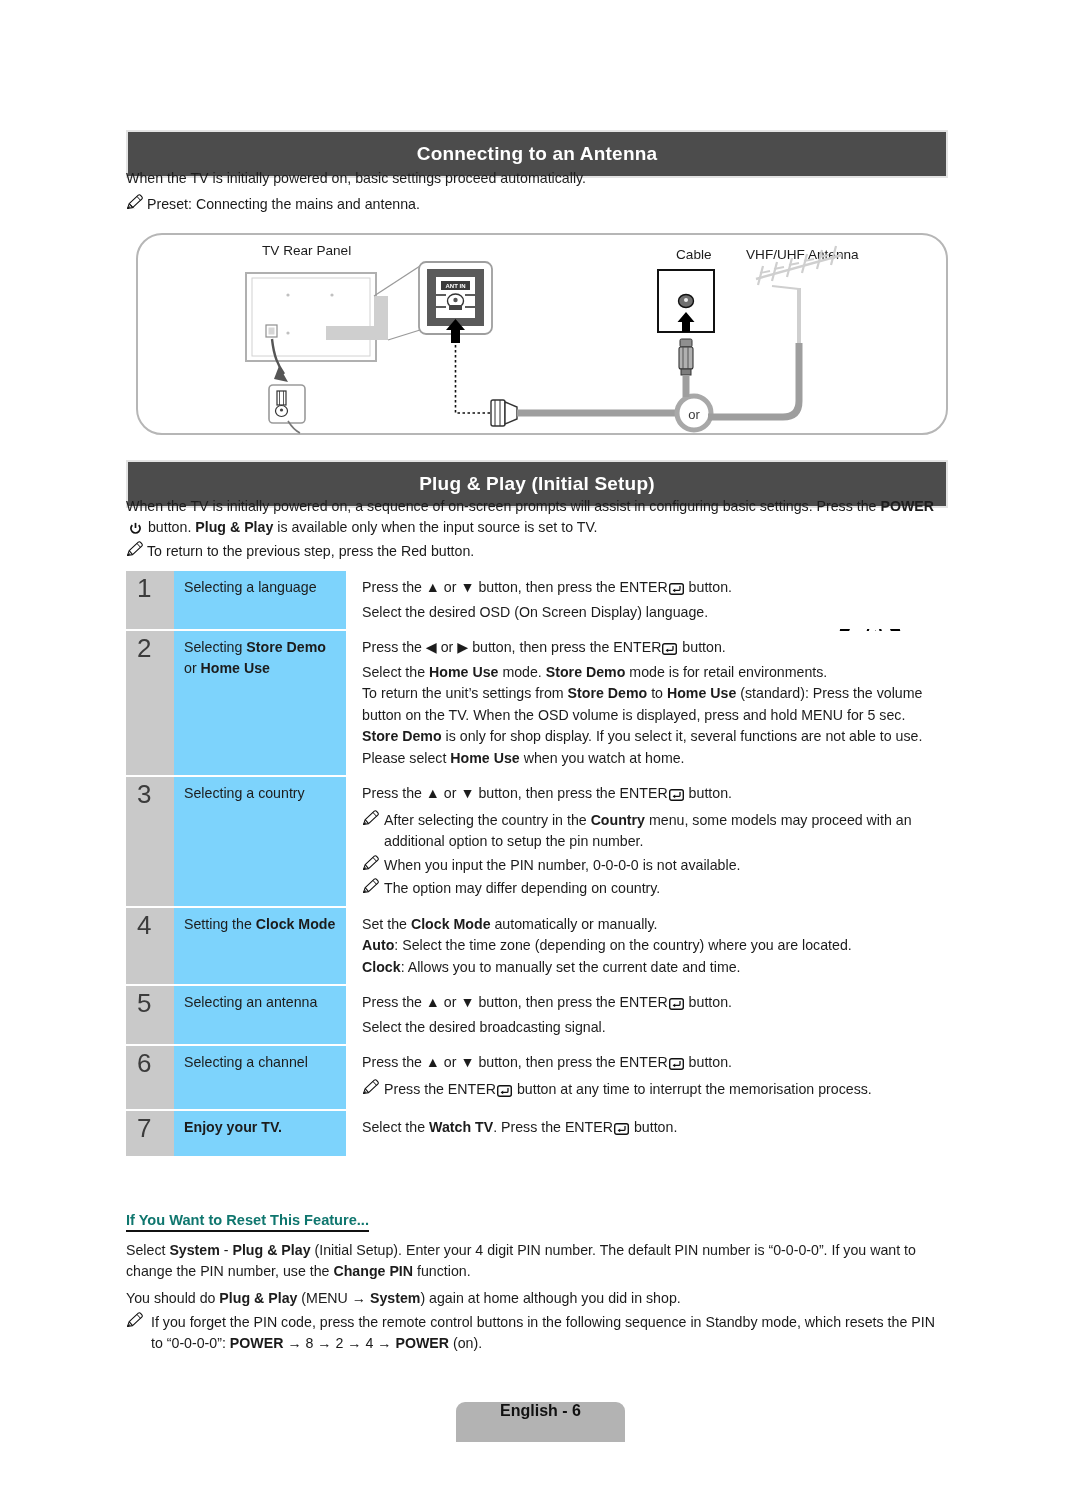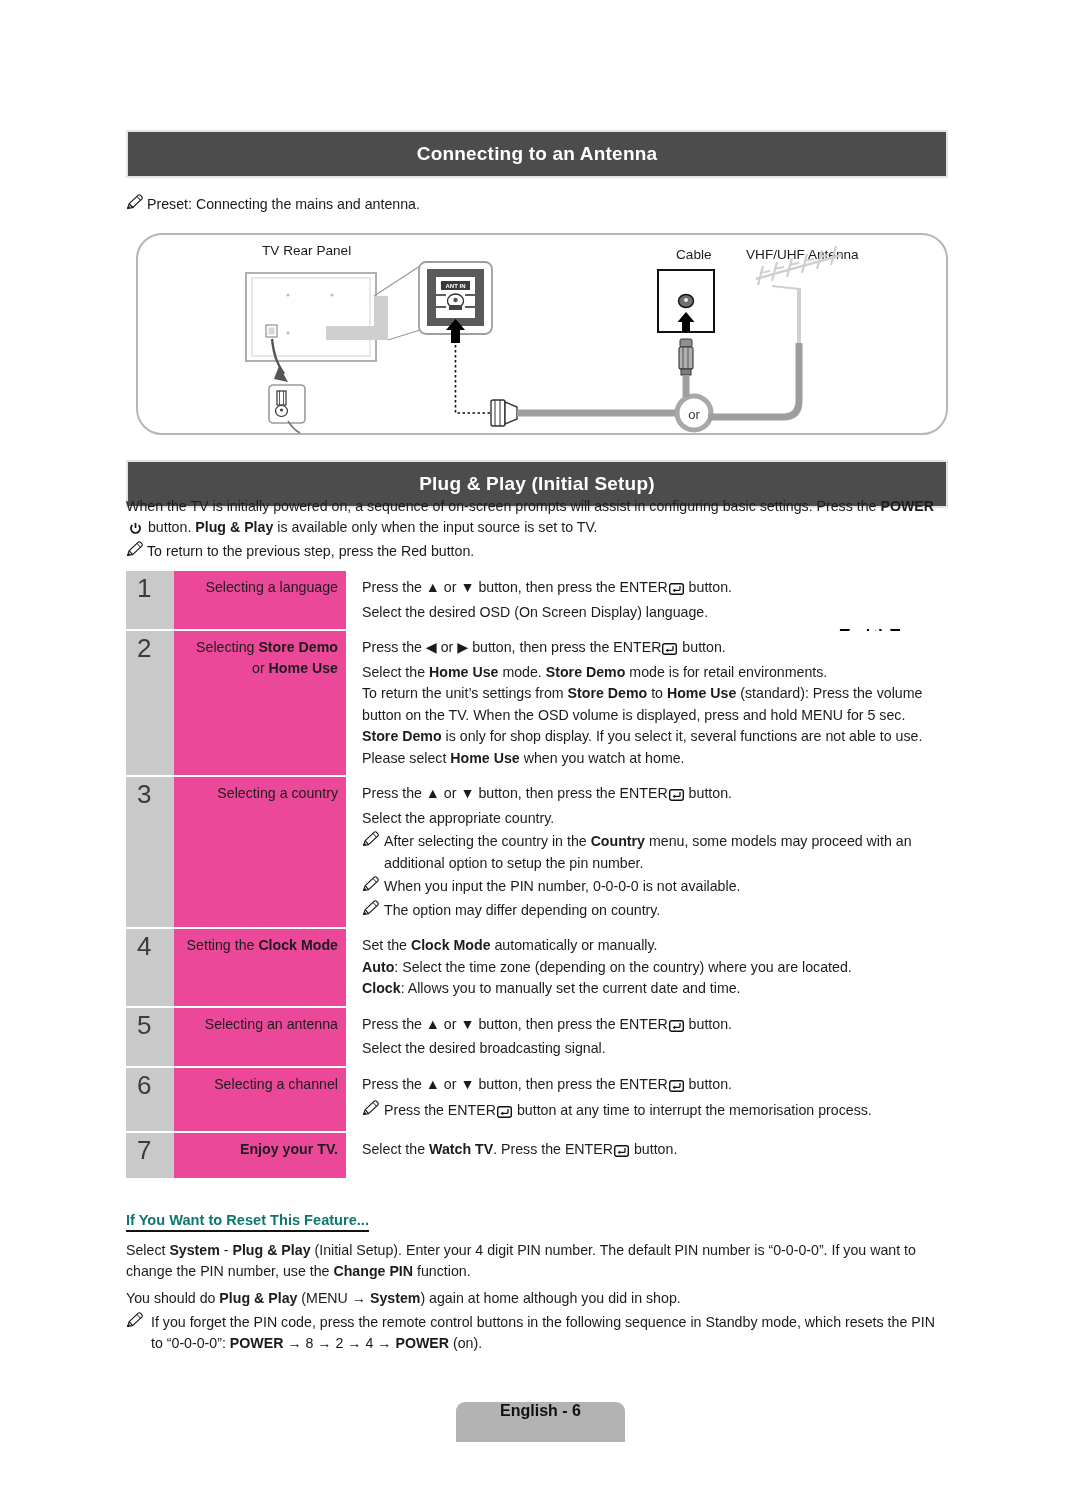--- a/index.html
+++ b/index.html
@@ -103,6 +103,7 @@
     <span>Connecting to an Antenna</span>
   </div>
 
+  <div class="para" style="left:126px; top:168px; width:822px;">When the TV is initially powered on, basic settings proceed automatically.</div>
 
   <div class="noteline" style="left:126px; top:194px; width:822px;">
     <span class="pencil">

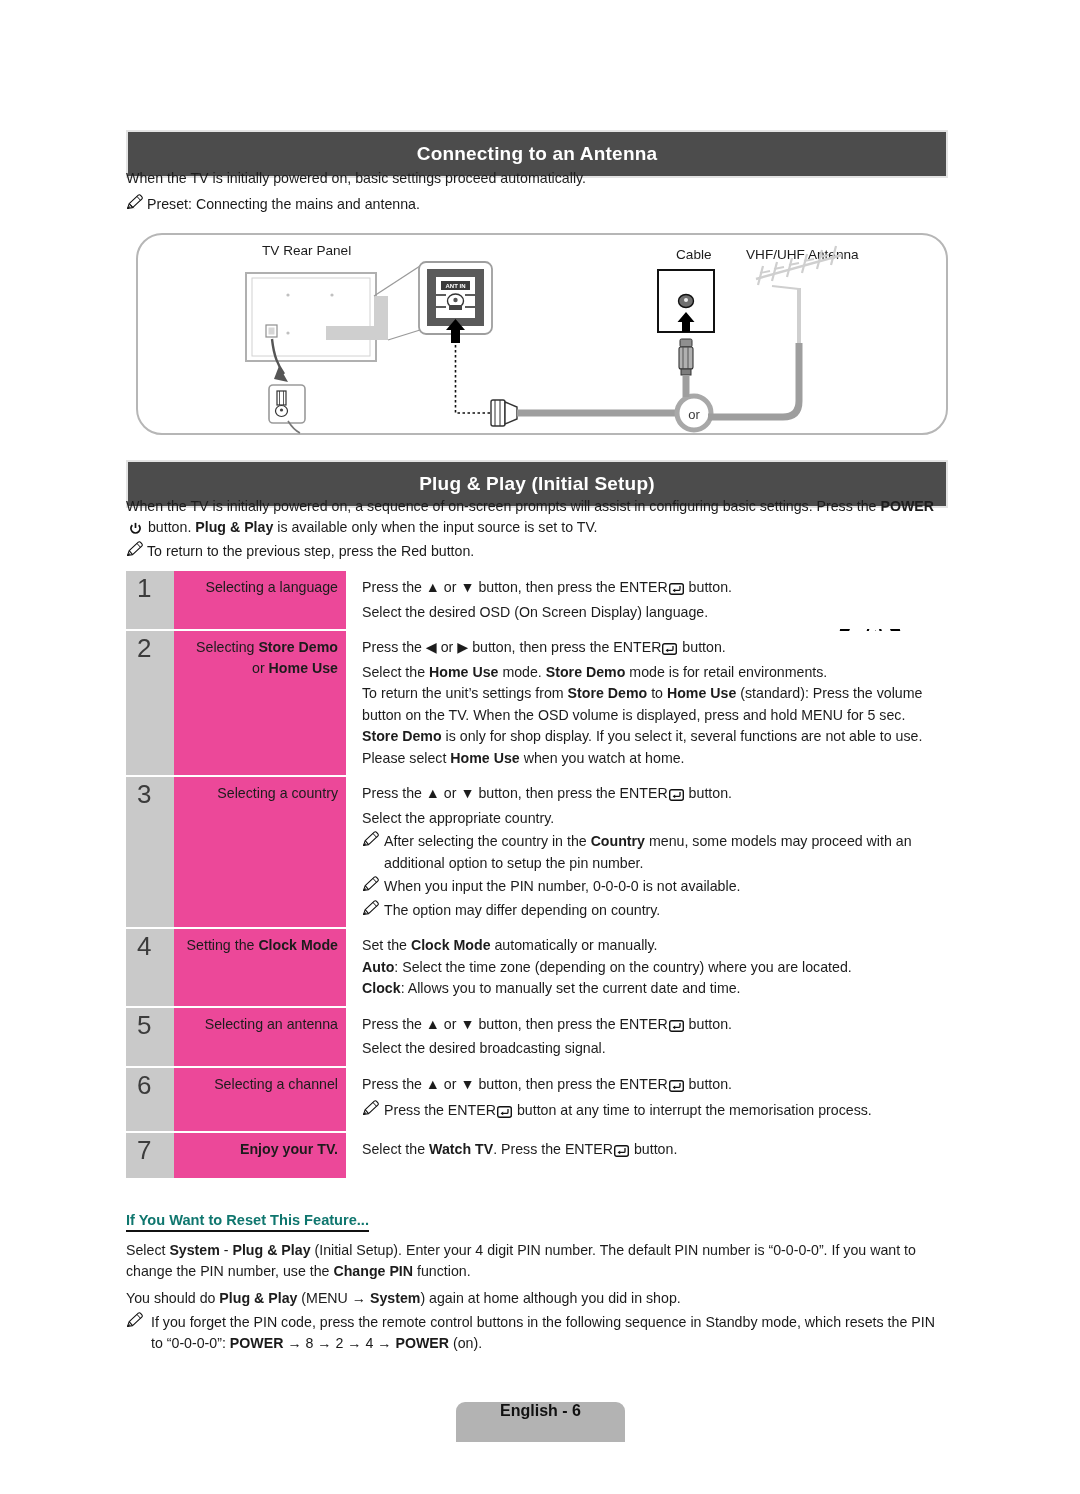--- a/index.html
+++ b/index.html
@@ -59,10 +59,9 @@
     padding:2px 0 0 11px; line-height:30px;
   }
   .slabel {
-    flex:0 0 172px; background:#ec4899;
+    flex:0 0 172px; background:#7dd3fc;
     font-size:14.2px; line-height:21px; color:#1c1c1c;
     padding:6px 8px 18px 10px;
-    text-align:right;
   }
   .sbody {
     flex:1 1 auto; background:#ffffff;

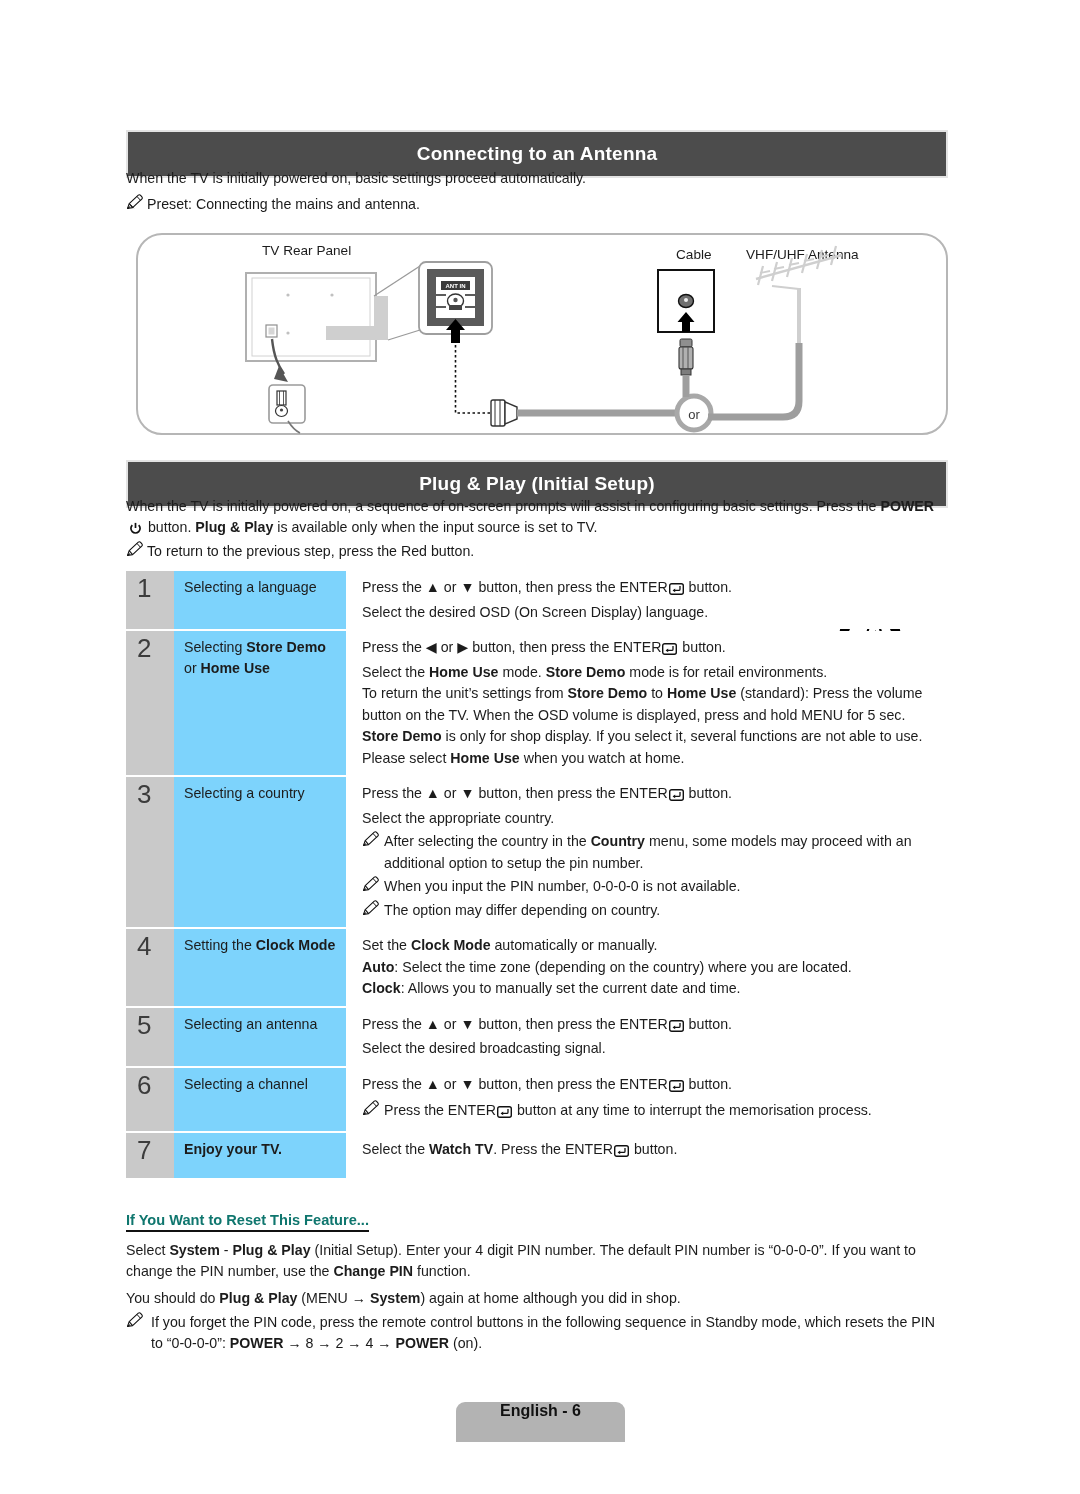--- a/index.html
+++ b/index.html
@@ -306,7 +306,6 @@
                 <path d="M11 3 v3.2 a1.2 1.2 0 0 1 -1.2 1.2 H4.6" fill="none" stroke="#111" stroke-width="1.3"></path>
                 <path d="M6.2 5.4 L3.6 7.4 L6.2 9.2 Z" fill="#111"></path>
               </svg></span> button.</p>
-          <p>Select the appropriate country.</p>
           <div class="note">
             <span class="pencil">
               <svg width="18" height="16" viewBox="0 0 18 16">

